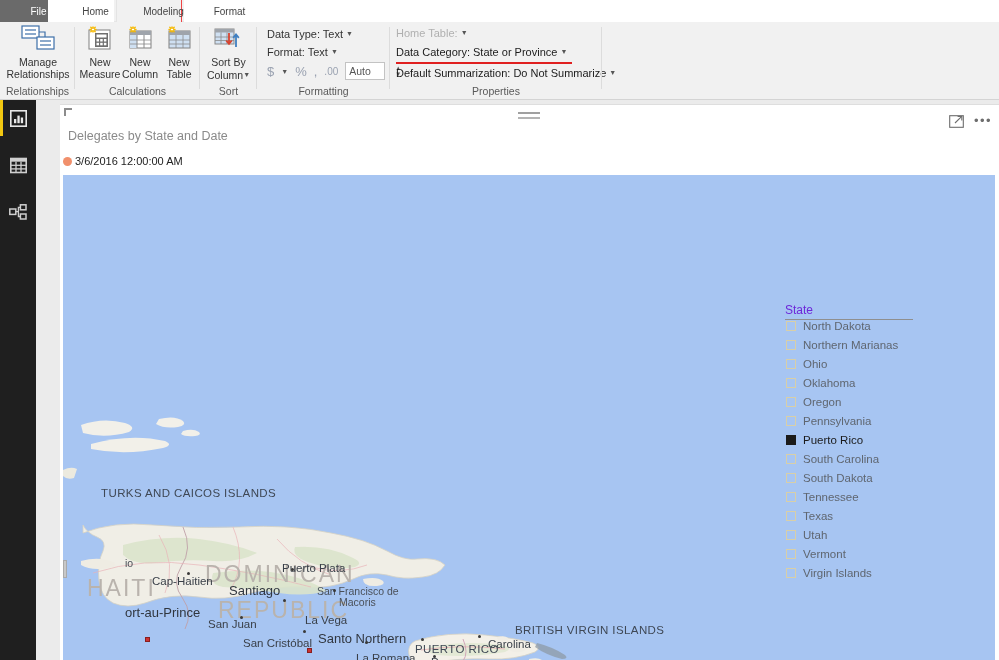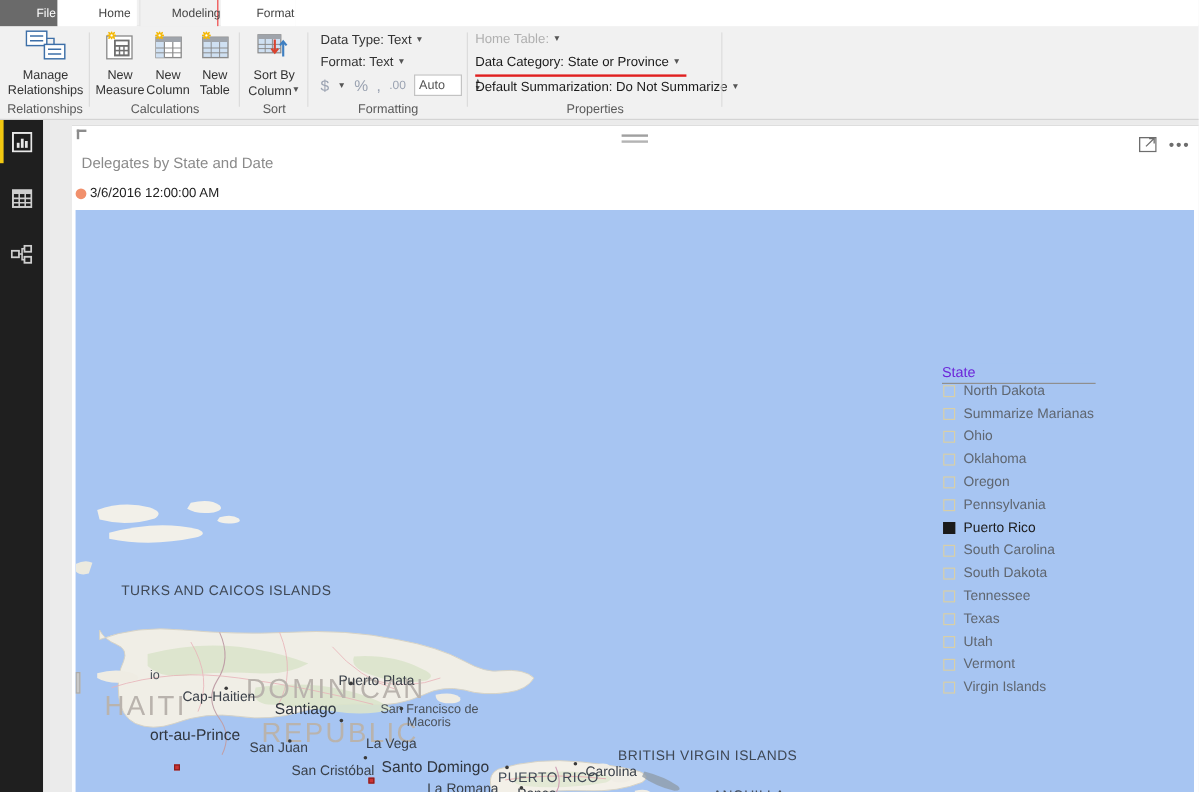--- a/index.html
+++ b/index.html
@@ -618,7 +618,7 @@
             </div>
             <div class="srow">
               <span class="sbox"></span>
-              <span class="slbl">Summarize Marianas</span>
+              <span class="slbl">Northern Marianas</span>
             </div>
             <div class="srow">
               <span class="sbox"></span>

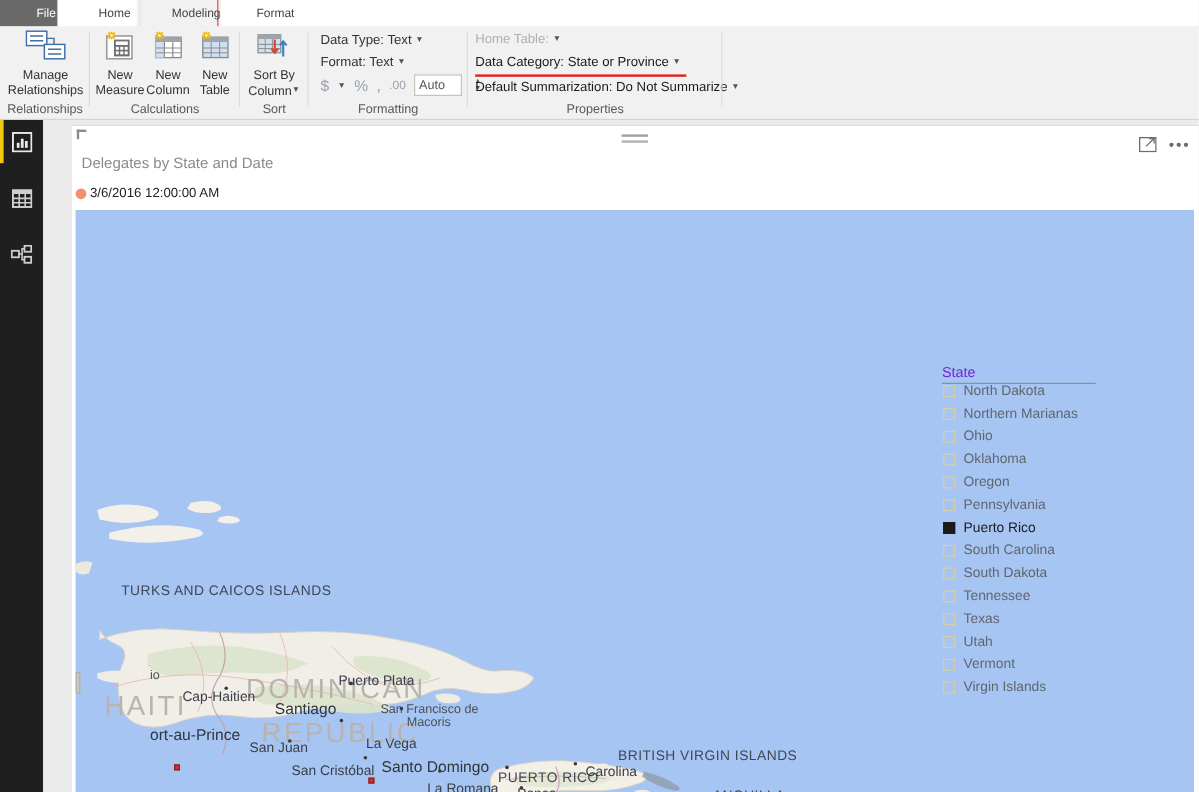--- a/index.html
+++ b/index.html
@@ -585,7 +585,7 @@
             <div class="maplabel lbl-city-med" style="left: 145px; top: 443px;">San Juan</div>
             <div class="maplabel lbl-city-big" style="left: 62px; top: 430px;">ort-au-Prince</div>
             <div class="maplabel lbl-city-med" style="left: 180px; top: 462px;">San Cristóbal</div>
-            <div class="maplabel lbl-city-big" style="left: 255px; top: 456px;">Santo Domingo</div>
+            <div class="maplabel lbl-city-big" style="left: 255px; top: 456px;">Santo Northern</div>
             <div class="maplabel lbl-city-med" style="left: 293px; top: 477px;">La Romana</div>
             <div class="maplabel lbl-city-med" style="left: 425px; top: 463px;">Carolina</div>
             <div class="maplabel lbl-city-med" style="left: 368px; top: 481px;">Ponce</div>

